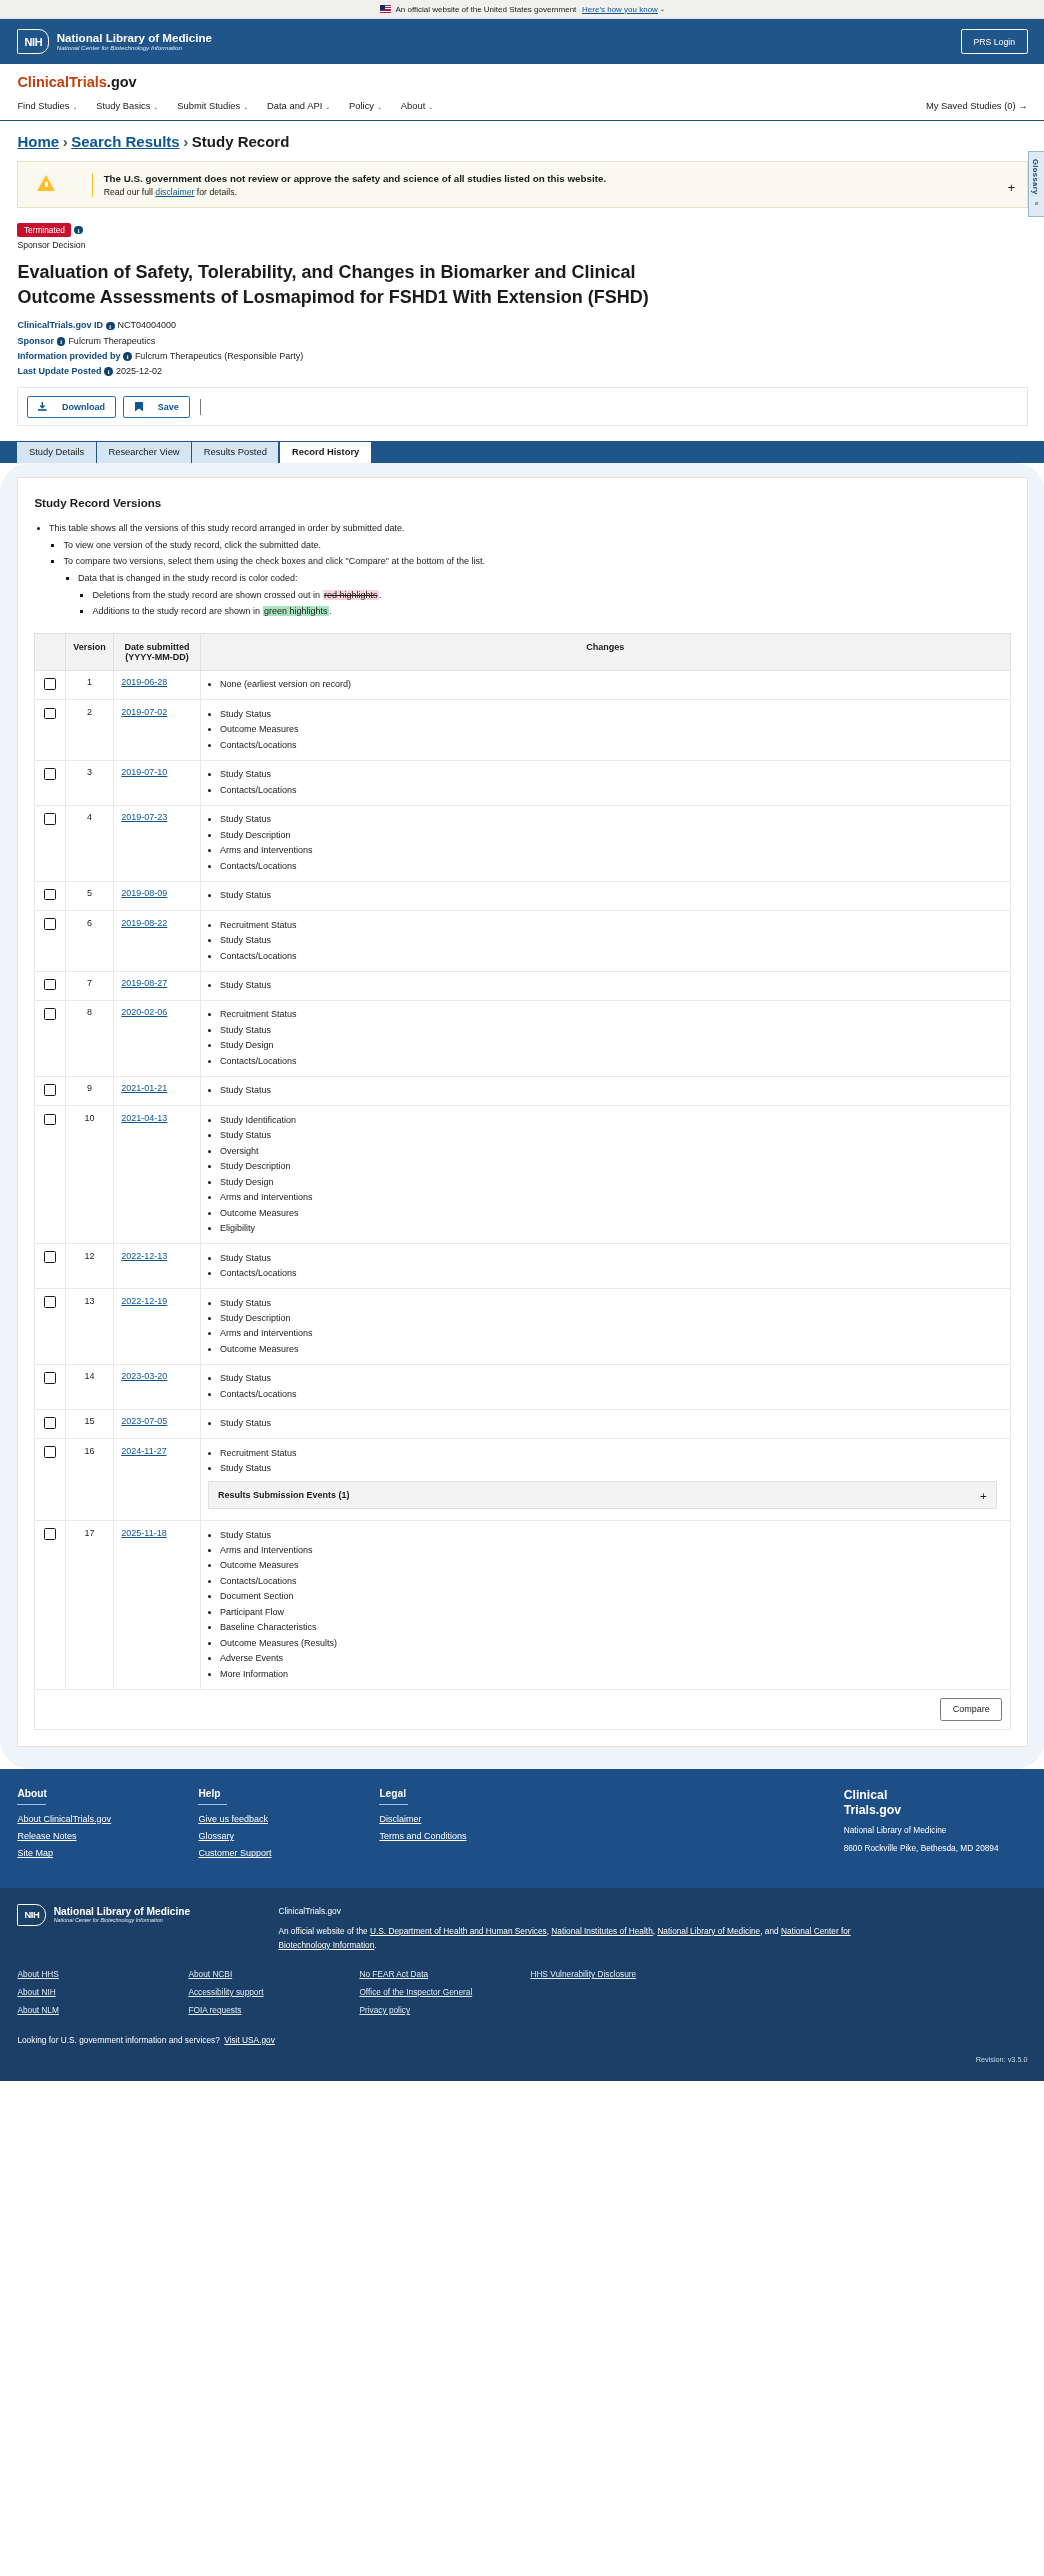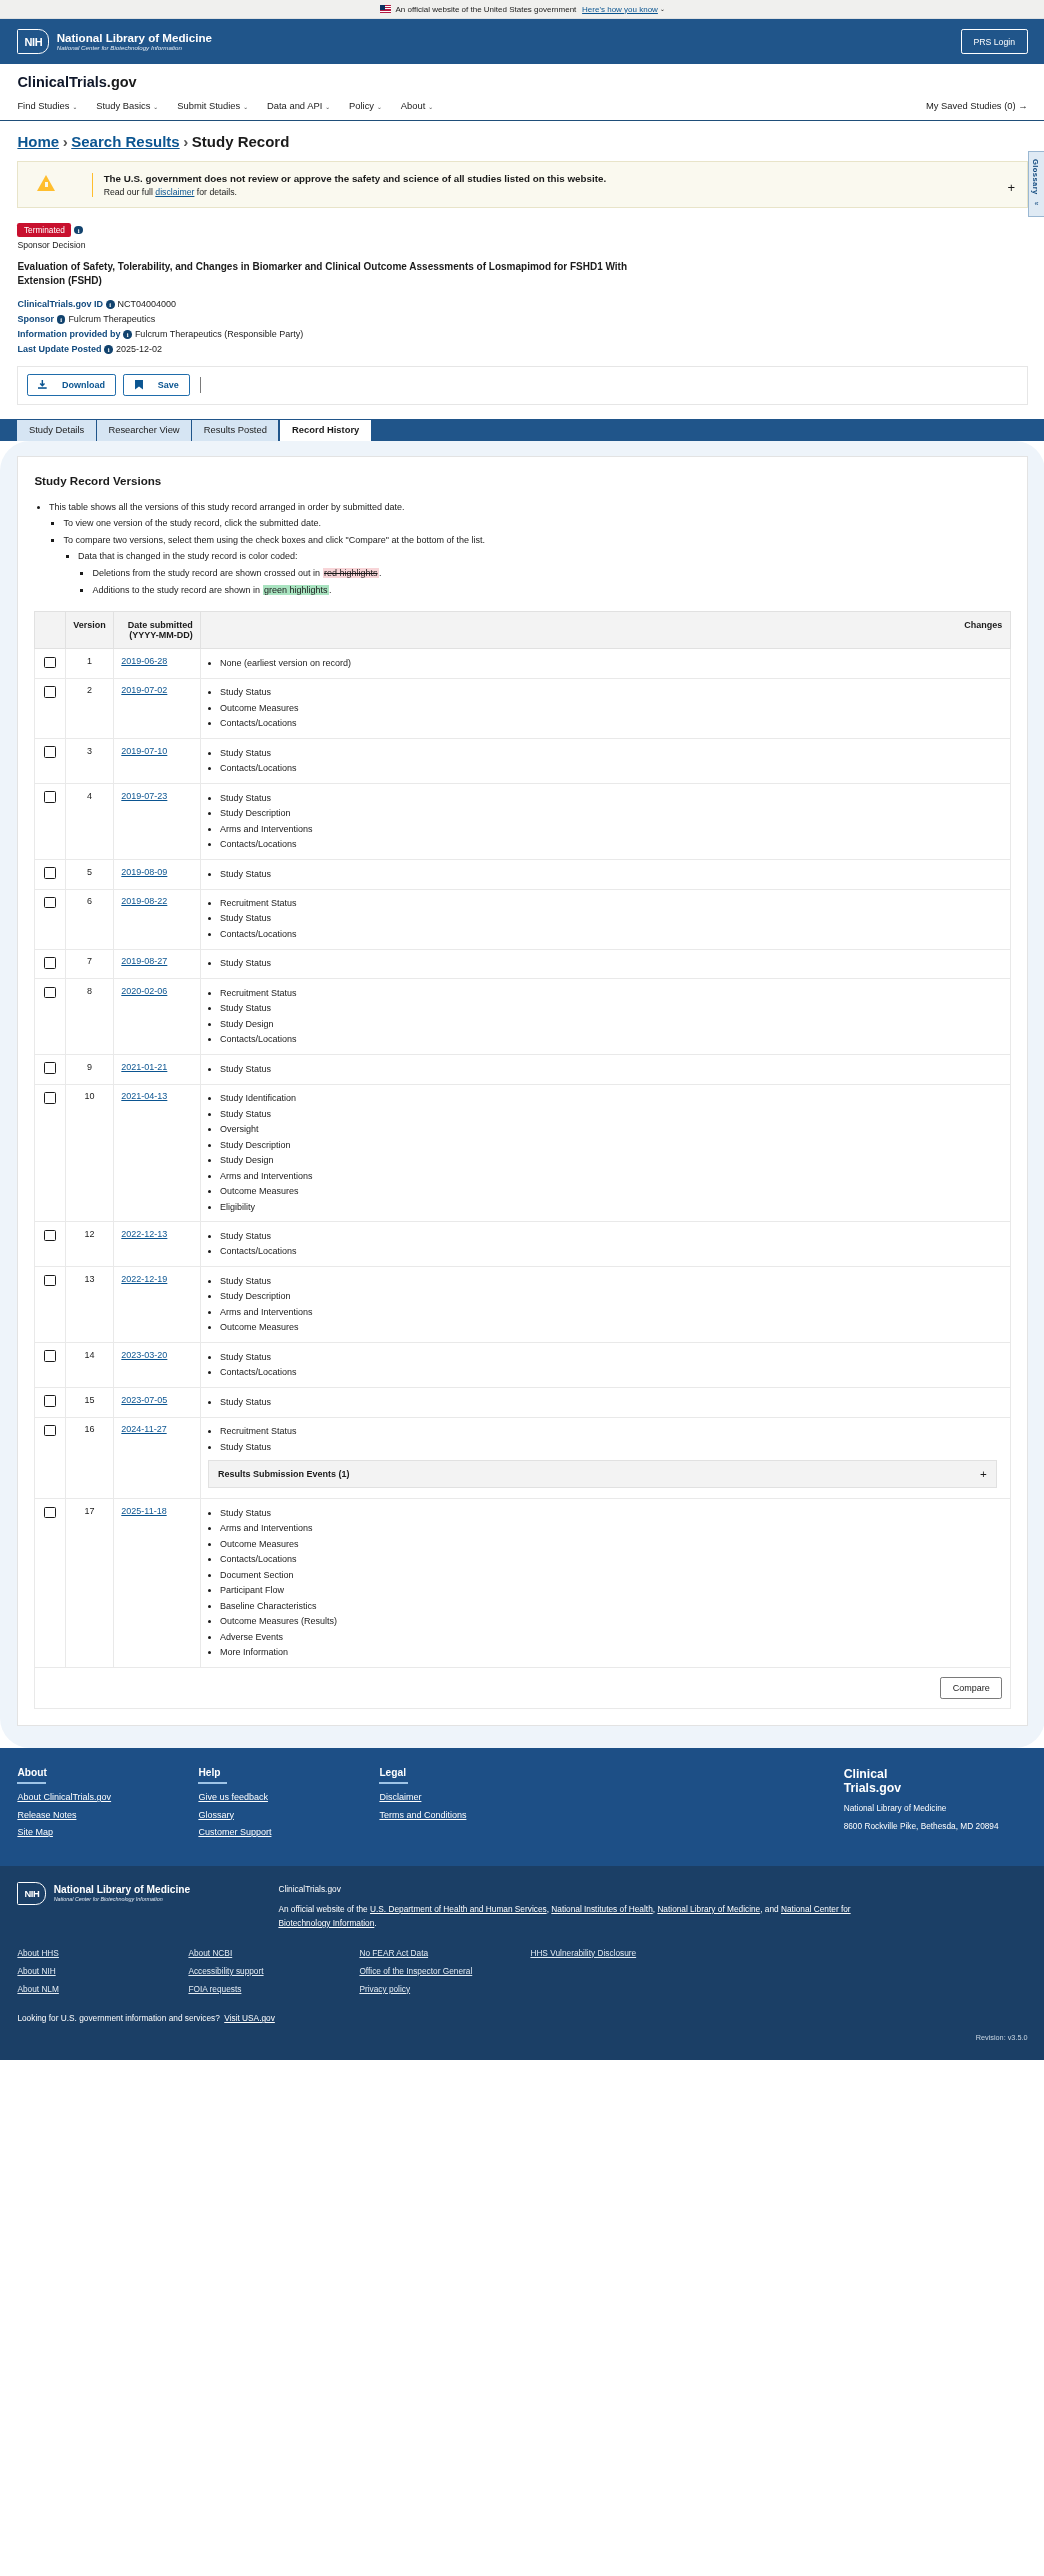--- a/index.html
+++ b/index.html
@@ -80,7 +80,7 @@
     border-bottom:1.5px solid #1f4e79;
   }
   .brand{ font-size:14.5px; font-weight:bold; color:#1b1b1b; margin-bottom:10.2px;}
-  .brand .blue{ color:#0f172a; }
+  .brand .blue{ color:#c2410c; }
   .mainnav{ display:flex; align-items:center; padding-bottom:8.7px;}
   .mainnav .item{
     font-size:9.4px; color:#1b1b1b; margin-right:19px; cursor:pointer; white-space:nowrap;

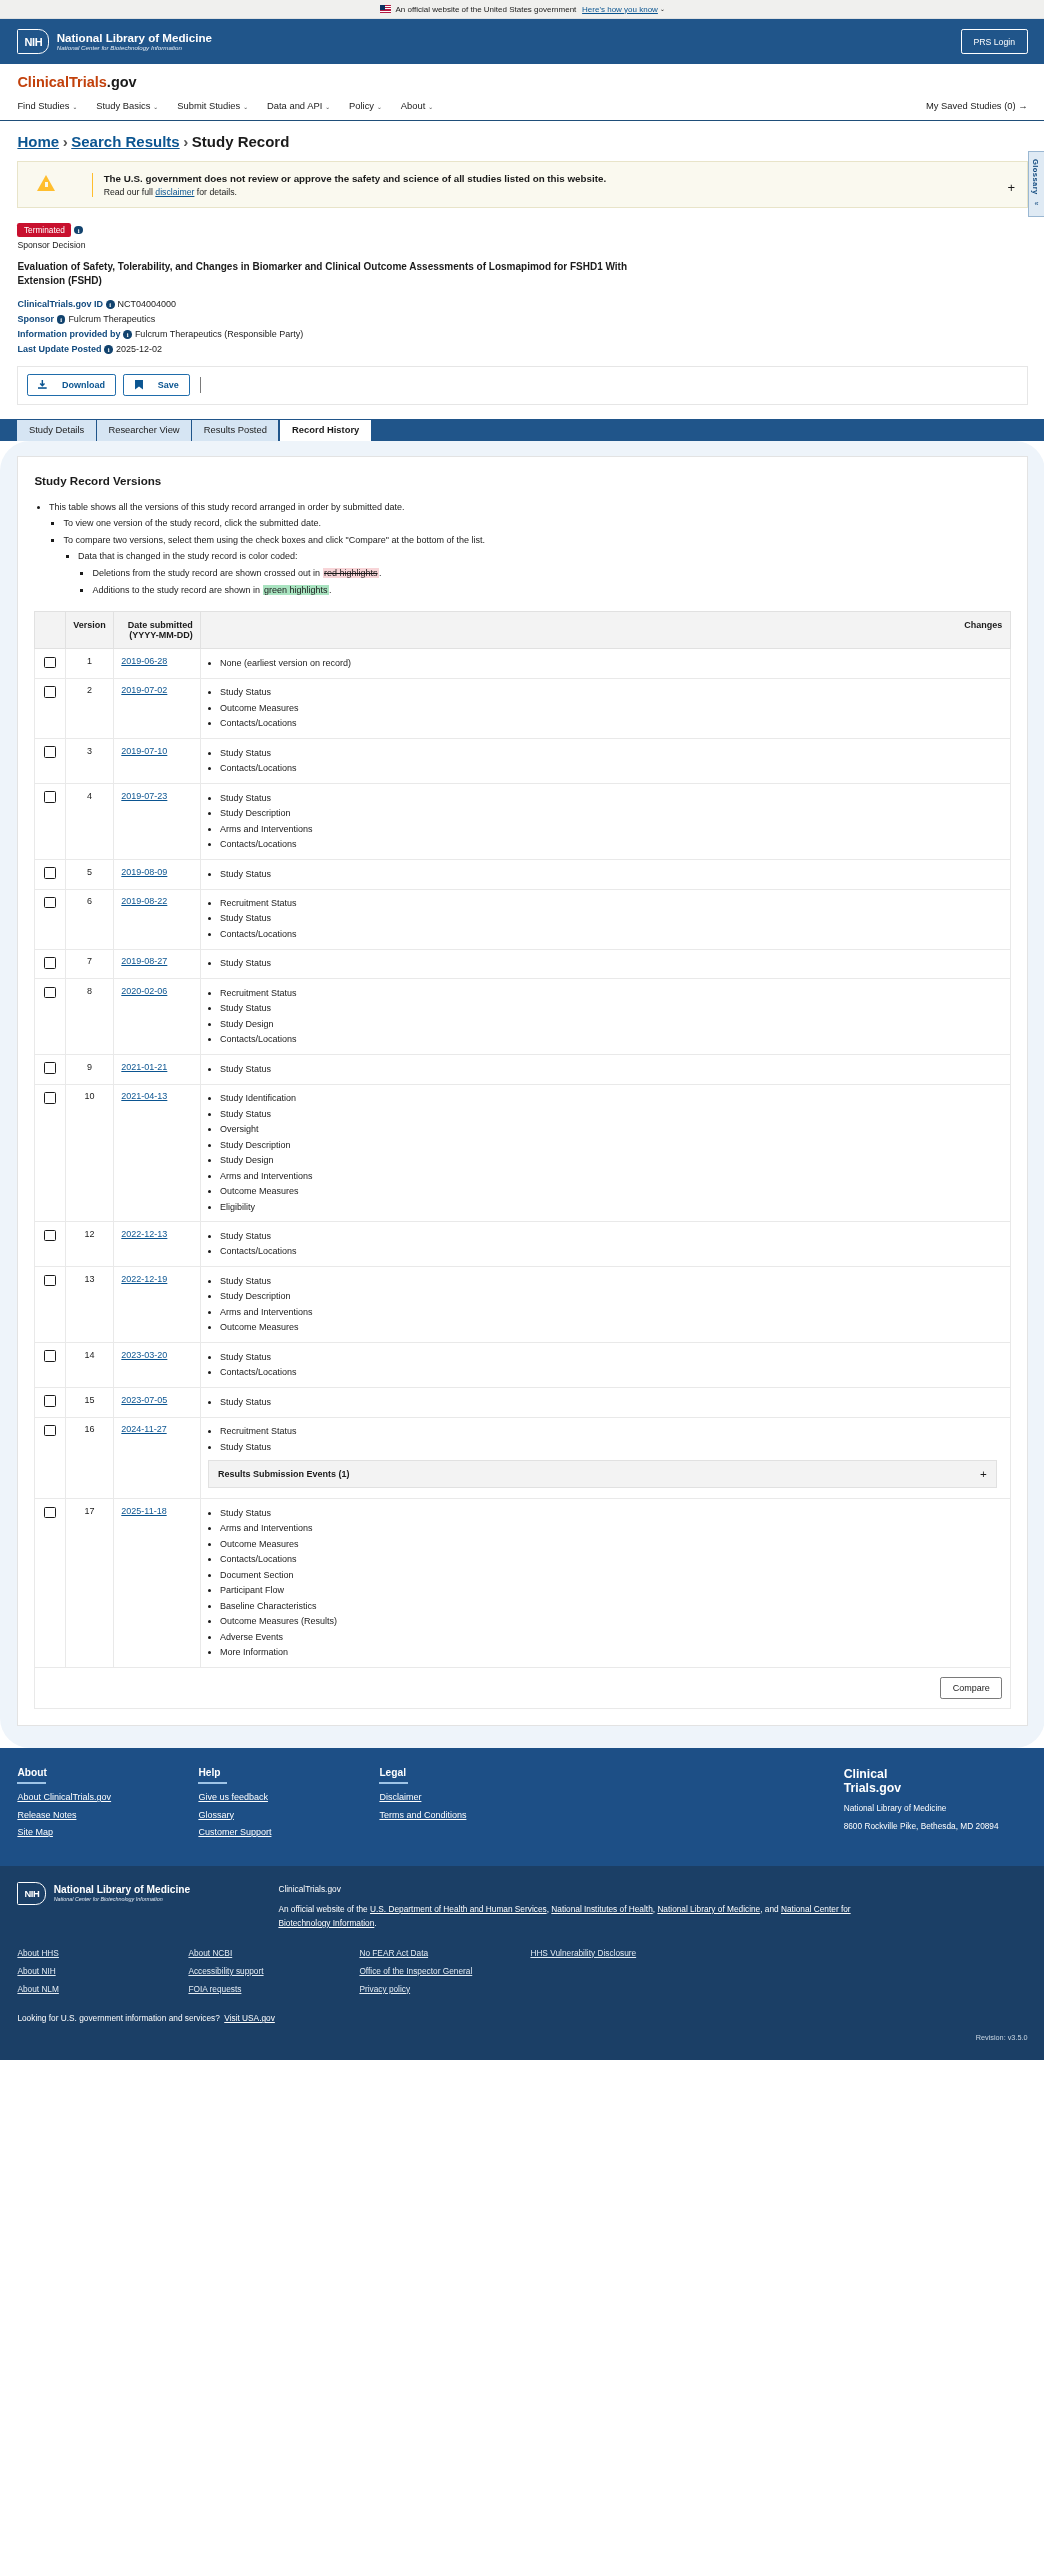--- a/index.html
+++ b/index.html
@@ -138,7 +138,7 @@
   }
   .sponsor-decision{ font-size:8.7px; color:#1b1b1b; margin-top:2.9px; }
   .study-title{
-    font-size:10px; font-weight:bold; color:#1b1b1b; line-height:1.35;
+    font-size:18px; font-weight:bold; color:#1b1b1b; line-height:1.35;
     margin:10.2px 0 11.6px 0; max-width:653px;
   }
   .meta-line{ font-size:9px; margin-bottom:5.1px; color:#1b1b1b; }

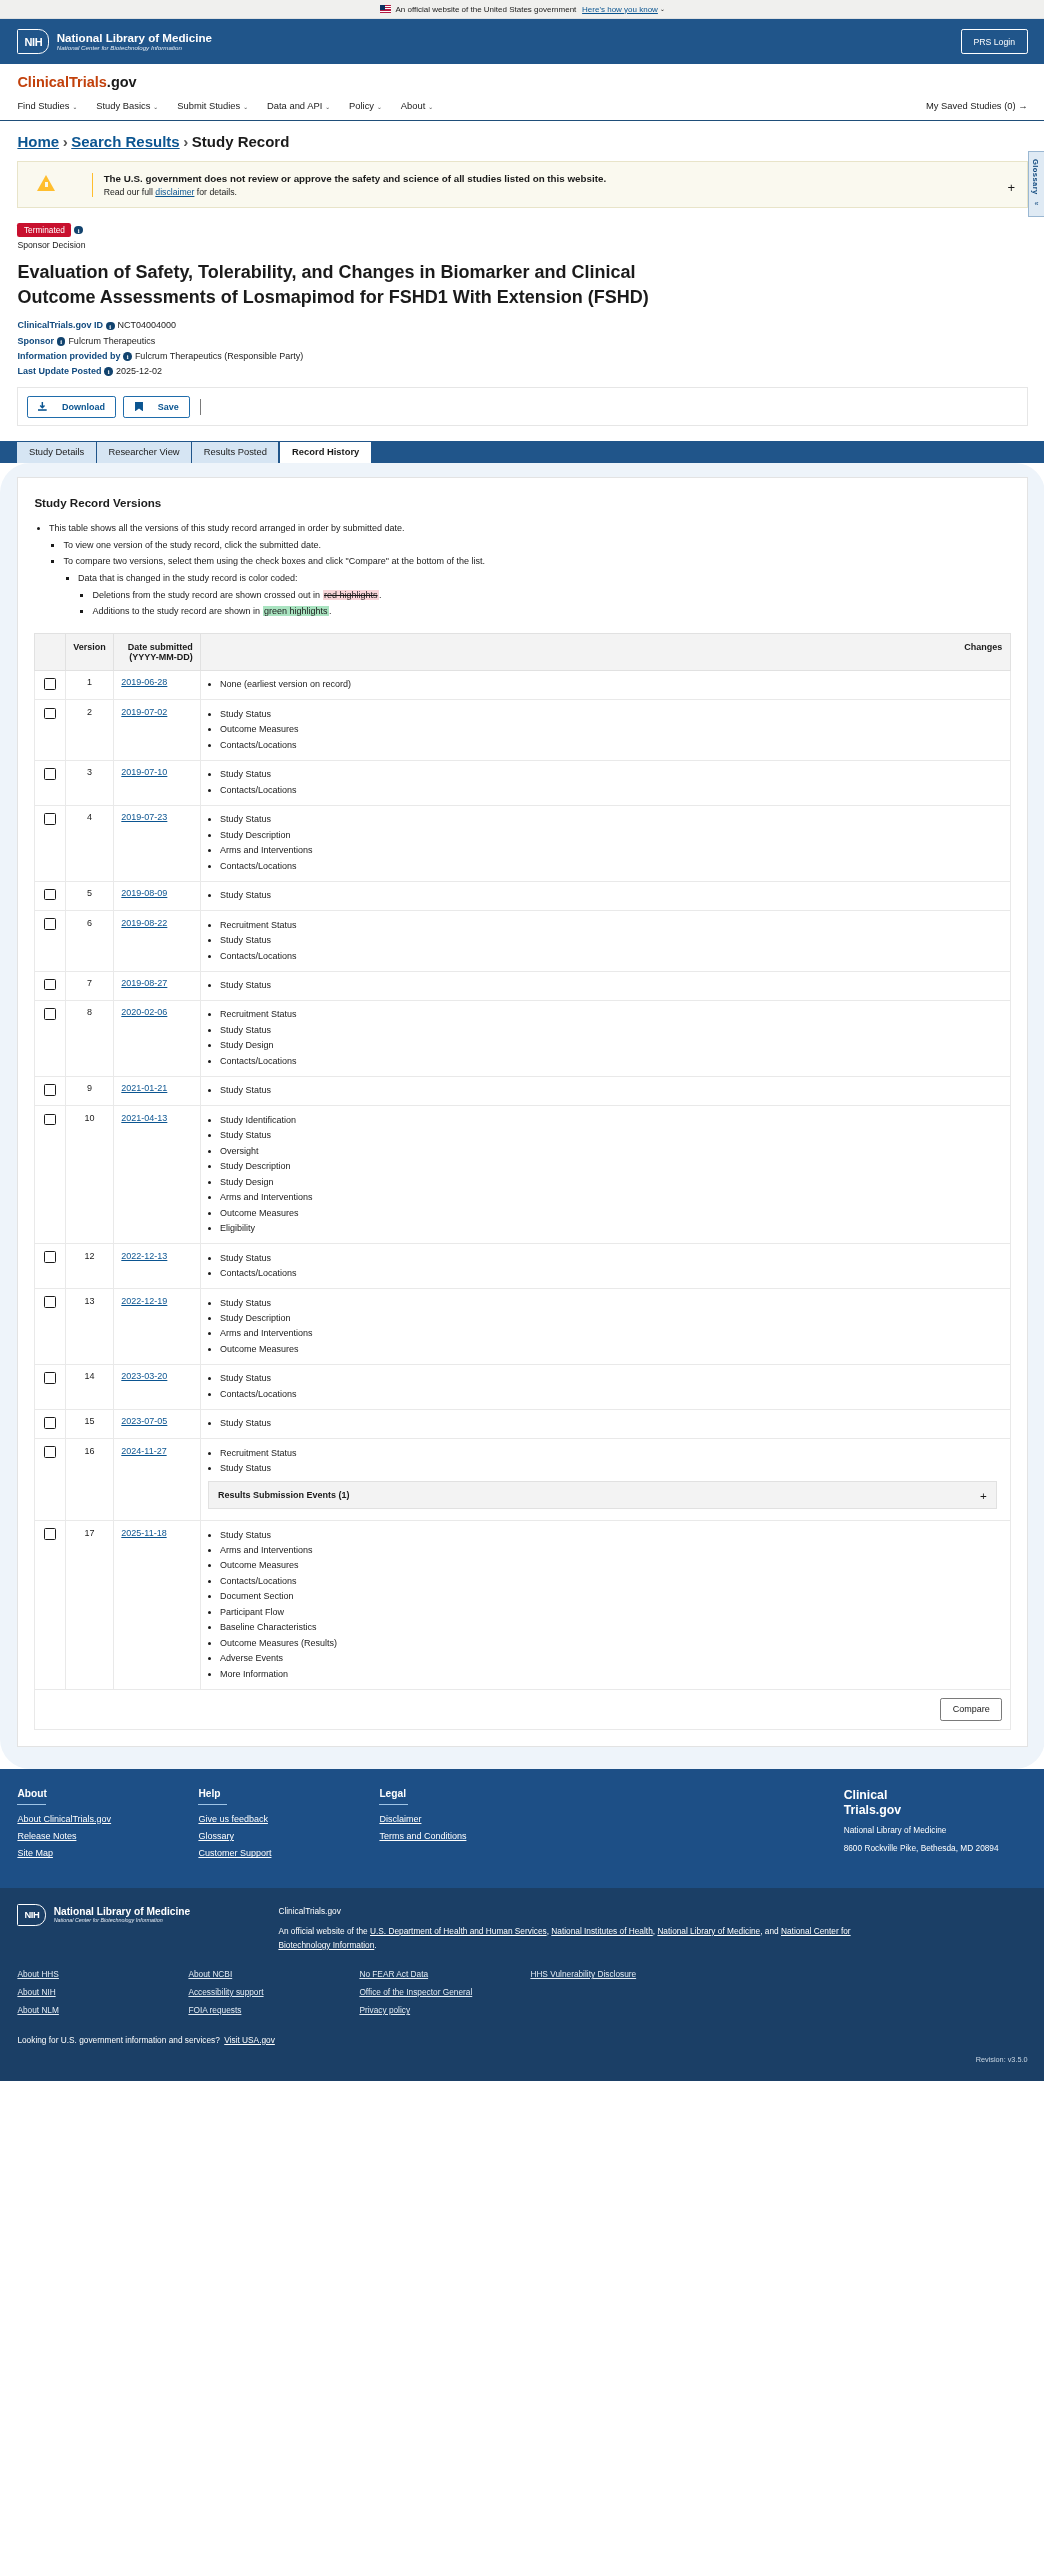--- a/index.html
+++ b/index.html
@@ -210,7 +210,7 @@
   }
   table.versions th{
     background:#f3f3f3;
-    text-align:right;
+    text-align:center;
     font-size:9px;
     font-weight:bold;
     padding:8px 7.3px;

